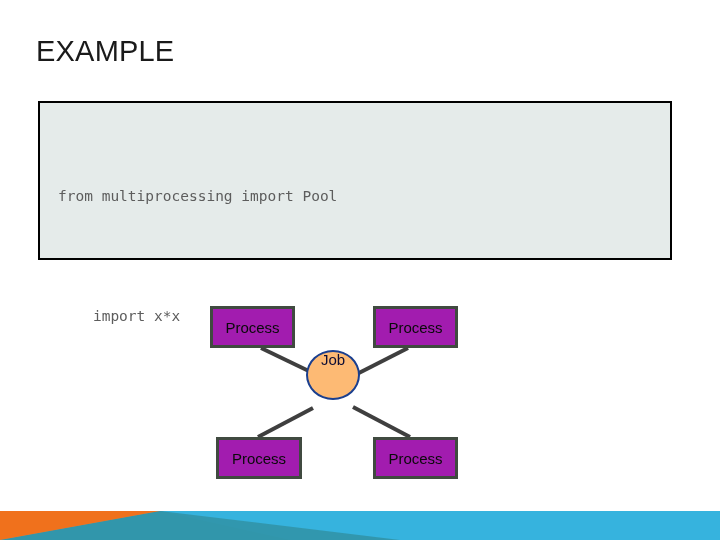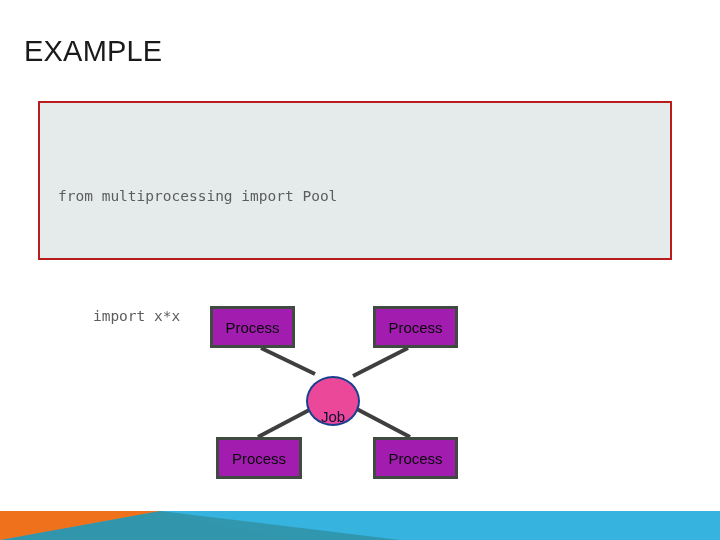--- a/index.html
+++ b/index.html
@@ -18,7 +18,7 @@
   
   #slide-title {
     position: absolute;
-    left: 24px;
+    left: 36px;
     top: 33px;
     font-size: 29px;
     line-height: 36px;

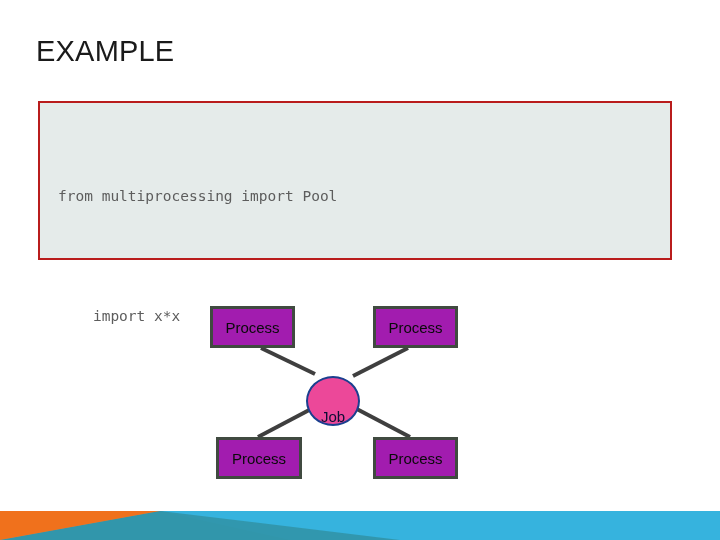--- a/index.html
+++ b/index.html
@@ -36,7 +36,7 @@
     width: 634px;
     height: 159px;
     background: #e5ebea;
-    border: 2px solid #b91c1c;
+    border: 2px solid #000000;
     box-sizing: border-box;
   }
   #code-lines {

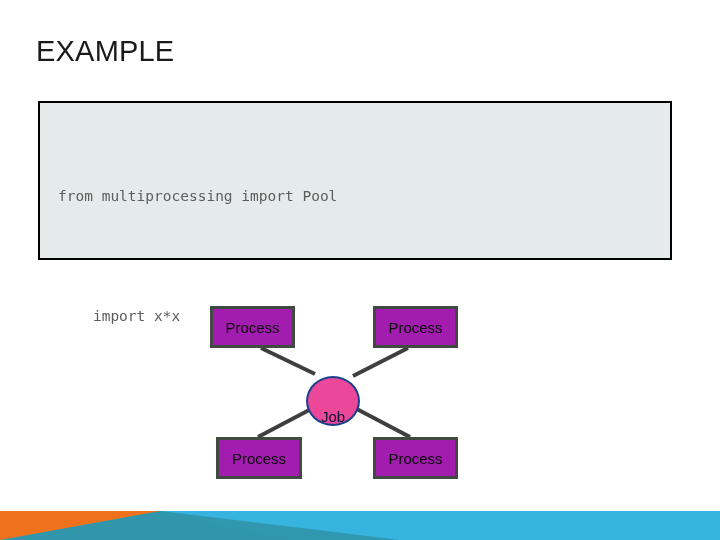--- a/index.html
+++ b/index.html
@@ -98,15 +98,15 @@
   #job-node {
     position: absolute;
     left: 306px;
-    top: 376px;
+    top: 350px;
     width: 54px;
     height: 50px;
     border-radius: 50%;
-    background: #ec4899;
+    background: #fdba74;
     border: 2px solid #1a3f8f;
     box-sizing: border-box;
     display: flex;
-    align-items: flex-end;
+    align-items: flex-start;
     justify-content: center;
   }
   #job-node span {

